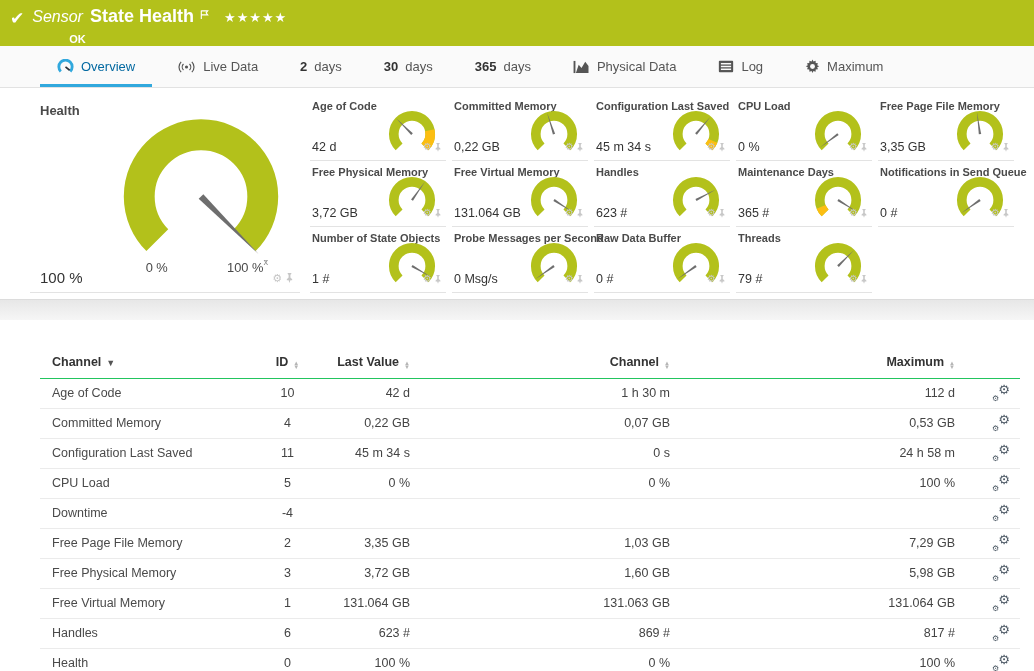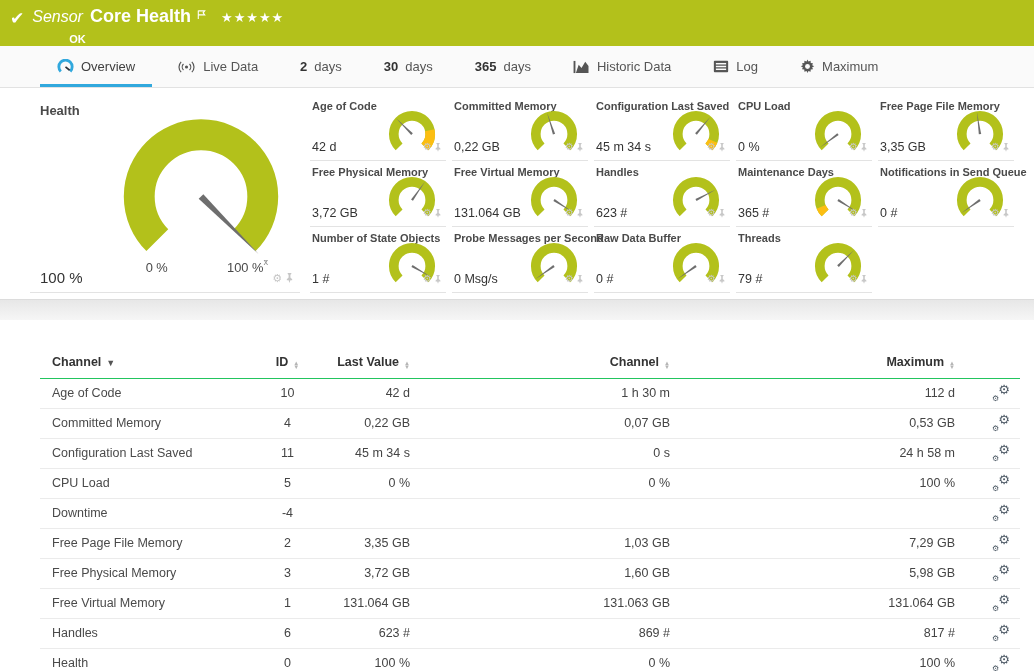--- a/index.html
+++ b/index.html
@@ -76,7 +76,7 @@
   <div class="title-wrap">
     <div class="title-line">
       <span class="sensor-word">Sensor</span>
-      <span class="sensor-name">Core Health</span>
+      <span class="sensor-name">State Health</span>
       <span class="flag">
         <svg width="11" height="11" viewBox="0 0 12 12">
             <path d="M2.5 1.5 V11 M2.5 2 H9.5 L7.8 4.2 9.5 6.4 H2.5" fill="none" stroke="#fff" stroke-width="1.2"></path>

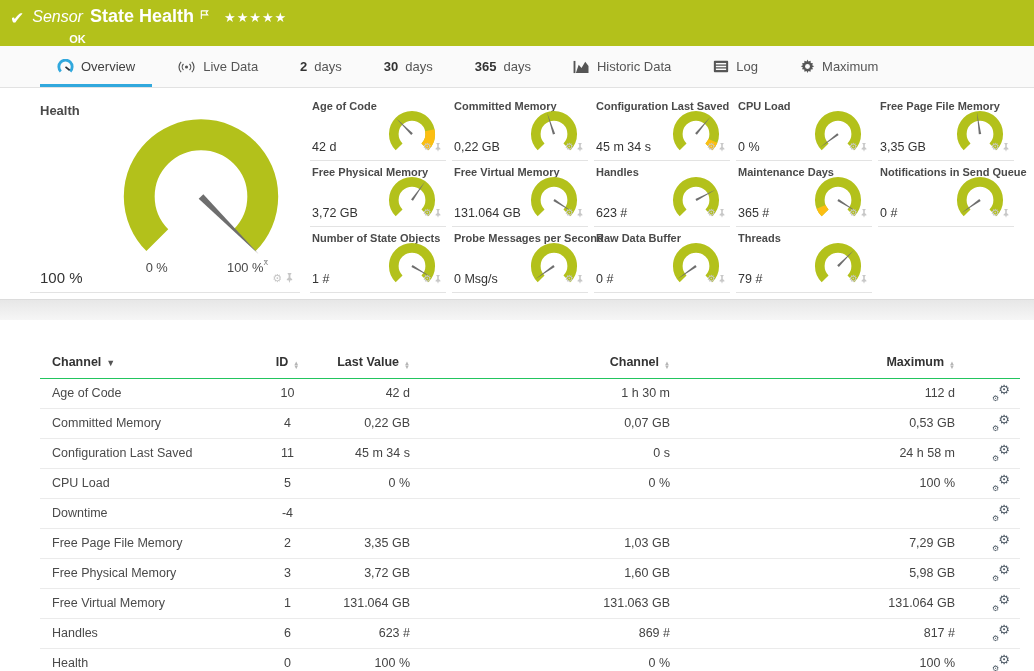--- a/index.html
+++ b/index.html
@@ -21,7 +21,7 @@
   .tabs { height:42px; background:#fafafa; border-bottom:1px solid #e2e2e2; display:flex; align-items:stretch; padding-left:36px; }
   .tab { display:flex; align-items:center; gap:7px; padding:0 21px; font-size:13px; color:#555; cursor:pointer; position:relative; }
   .tab .num { font-weight:bold; color:#333; }
-  .tab.active { color:#404040;text-align:center; }
+  .tab.active { color:#0369a1;text-align:center; }
   .tab.active::after { content:""; position:absolute; left:4px; right:4px; bottom:0; height:3px; background:#31a8dd; }
   .tab svg { flex:0 0 auto; }
 

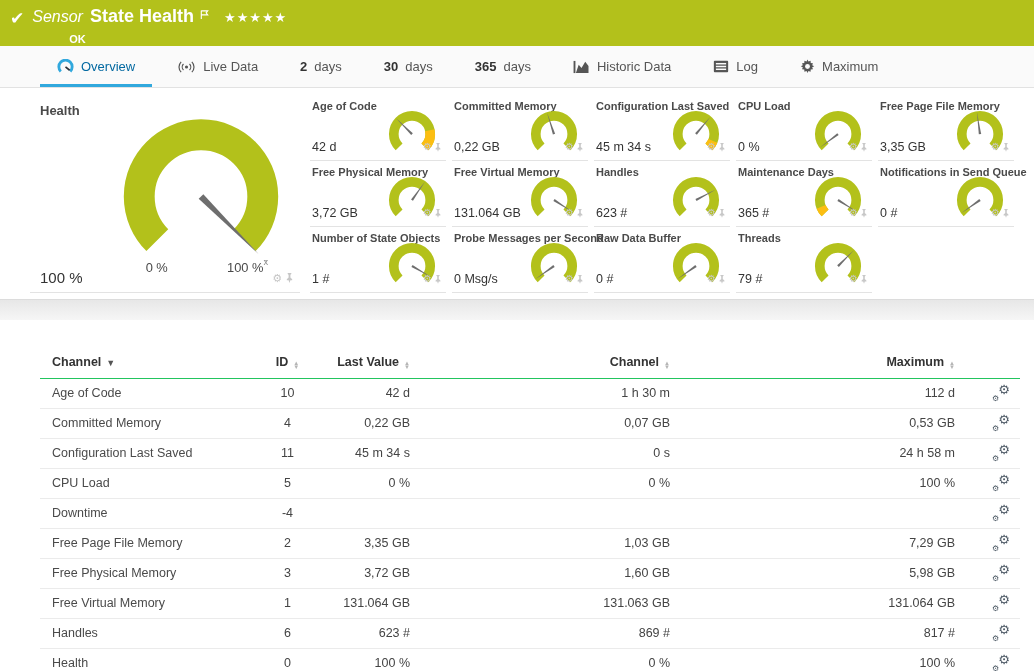--- a/index.html
+++ b/index.html
@@ -120,7 +120,7 @@
         <rect x="0.5" y="1" width="2" height="13" fill="#555"></rect>
         <polygon points="3,14 6,5 9,8.5 13,2 16.5,6.5 16.5,14" fill="#555"></polygon>
       </svg>
-    <span>Historic Data</span>
+    <span>Physical Data</span>
   </div>
   <div class="tab">
     <svg width="16" height="13" viewBox="0 0 17 14">

